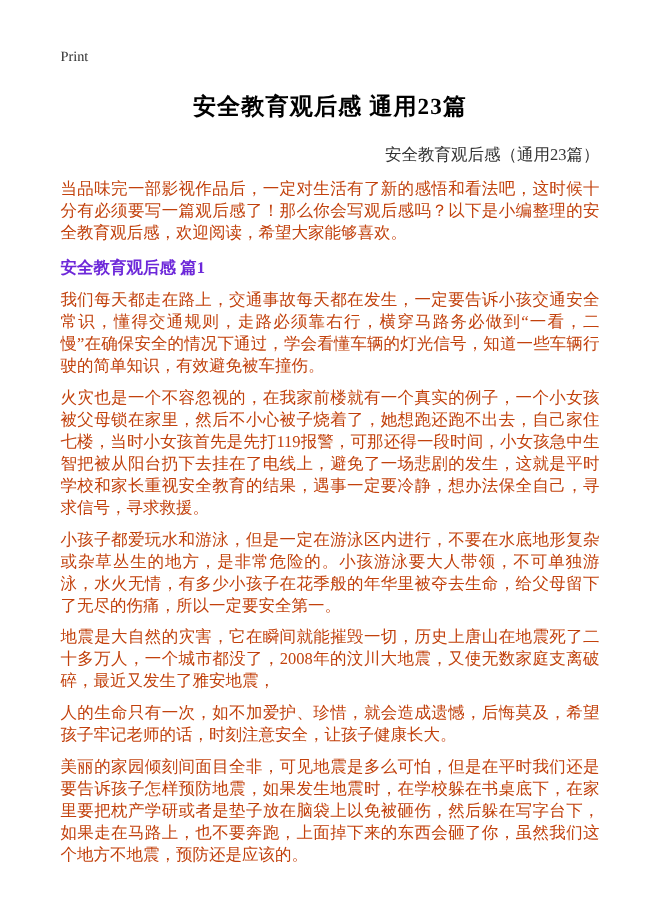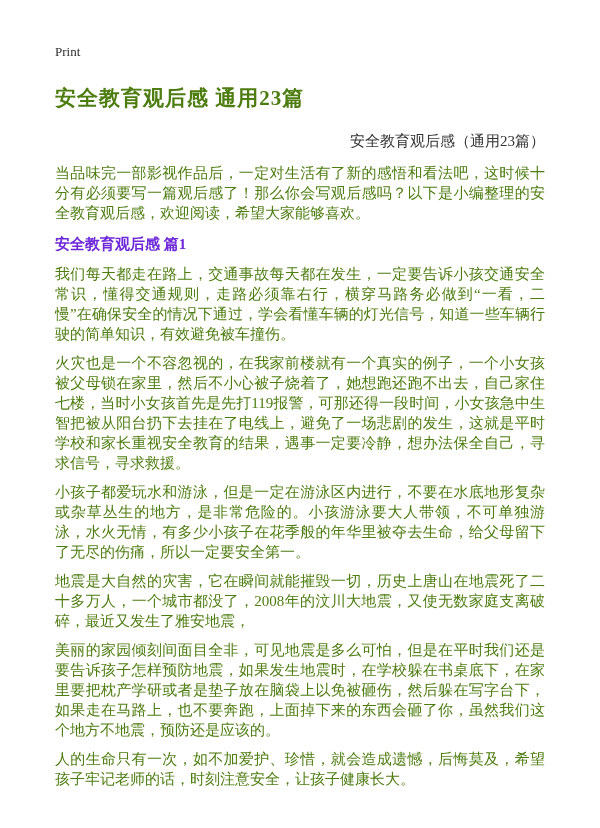--- a/index.html
+++ b/index.html
@@ -30,10 +30,10 @@
   .doc-title {
     font-size: 21px;
     font-weight: bold;
-    text-align: left;
+    text-align: center;
     margin: 0 0 20px 0;
     letter-spacing: 1px;
-    color: #4d7c0f;
+    color: #000000;
   }
   .doc-subtitle {
     font-size: 15px;

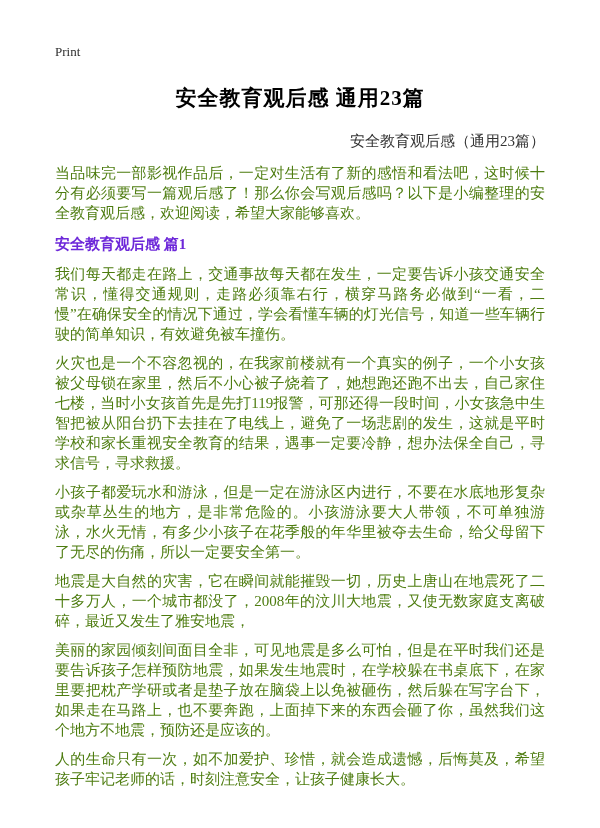--- a/index.html
+++ b/index.html
@@ -46,7 +46,7 @@
     line-height: 20px;
     margin: 0 0 9px 0;
     text-align: justify;
-    color: #4d7c0f;
+    color: #c2410c;
   }
   .section-heading {
     font-size: 15px;

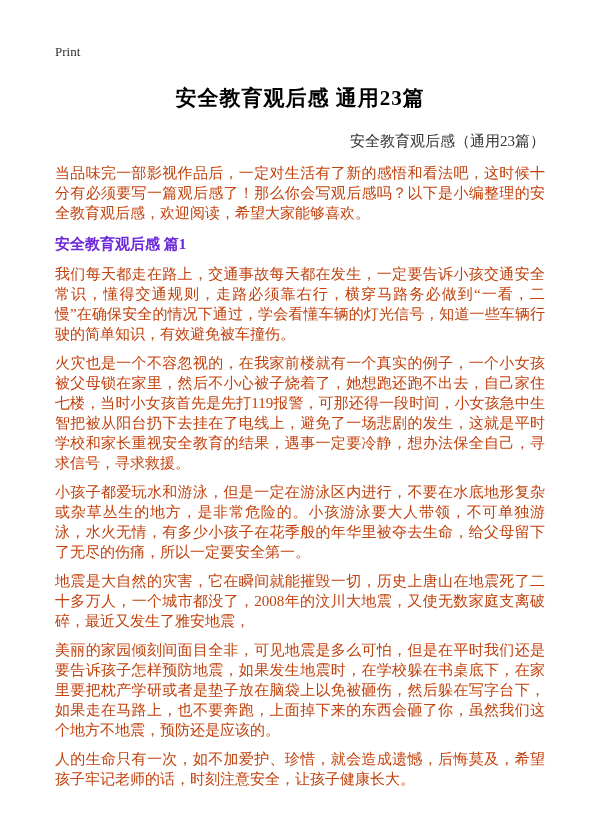--- a/index.html
+++ b/index.html
@@ -79,9 +79,9 @@
 
   <p class="body-paragraph">地震是大自然的灾害，它在瞬间就能摧毁一切，历史上唐山在地震死了二十多万人，一个城市都没了，2008年的汶川大地震，又使无数家庭支离破碎，最近又发生了雅安地震，</p>
 
+  <p class="body-paragraph">人的生命只有一次，如不加爱护、珍惜，就会造成遗憾，后悔莫及，希望孩子牢记老师的话，时刻注意安全，让孩子健康长大。</p>
+
   <p class="body-paragraph">美丽的家园倾刻间面目全非，可见地震是多么可怕，但是在平时我们还是要告诉孩子怎样预防地震，如果发生地震时，在学校躲在书桌底下，在家里要把枕产学研或者是垫子放在脑袋上以免被砸伤，然后躲在写字台下，如果走在马路上，也不要奔跑，上面掉下来的东西会砸了你，虽然我们这个地方不地震，预防还是应该的。</p>
-
-  <p class="body-paragraph">人的生命只有一次，如不加爱护、珍惜，就会造成遗憾，后悔莫及，希望孩子牢记老师的话，时刻注意安全，让孩子健康长大。</p>
 
   
 

